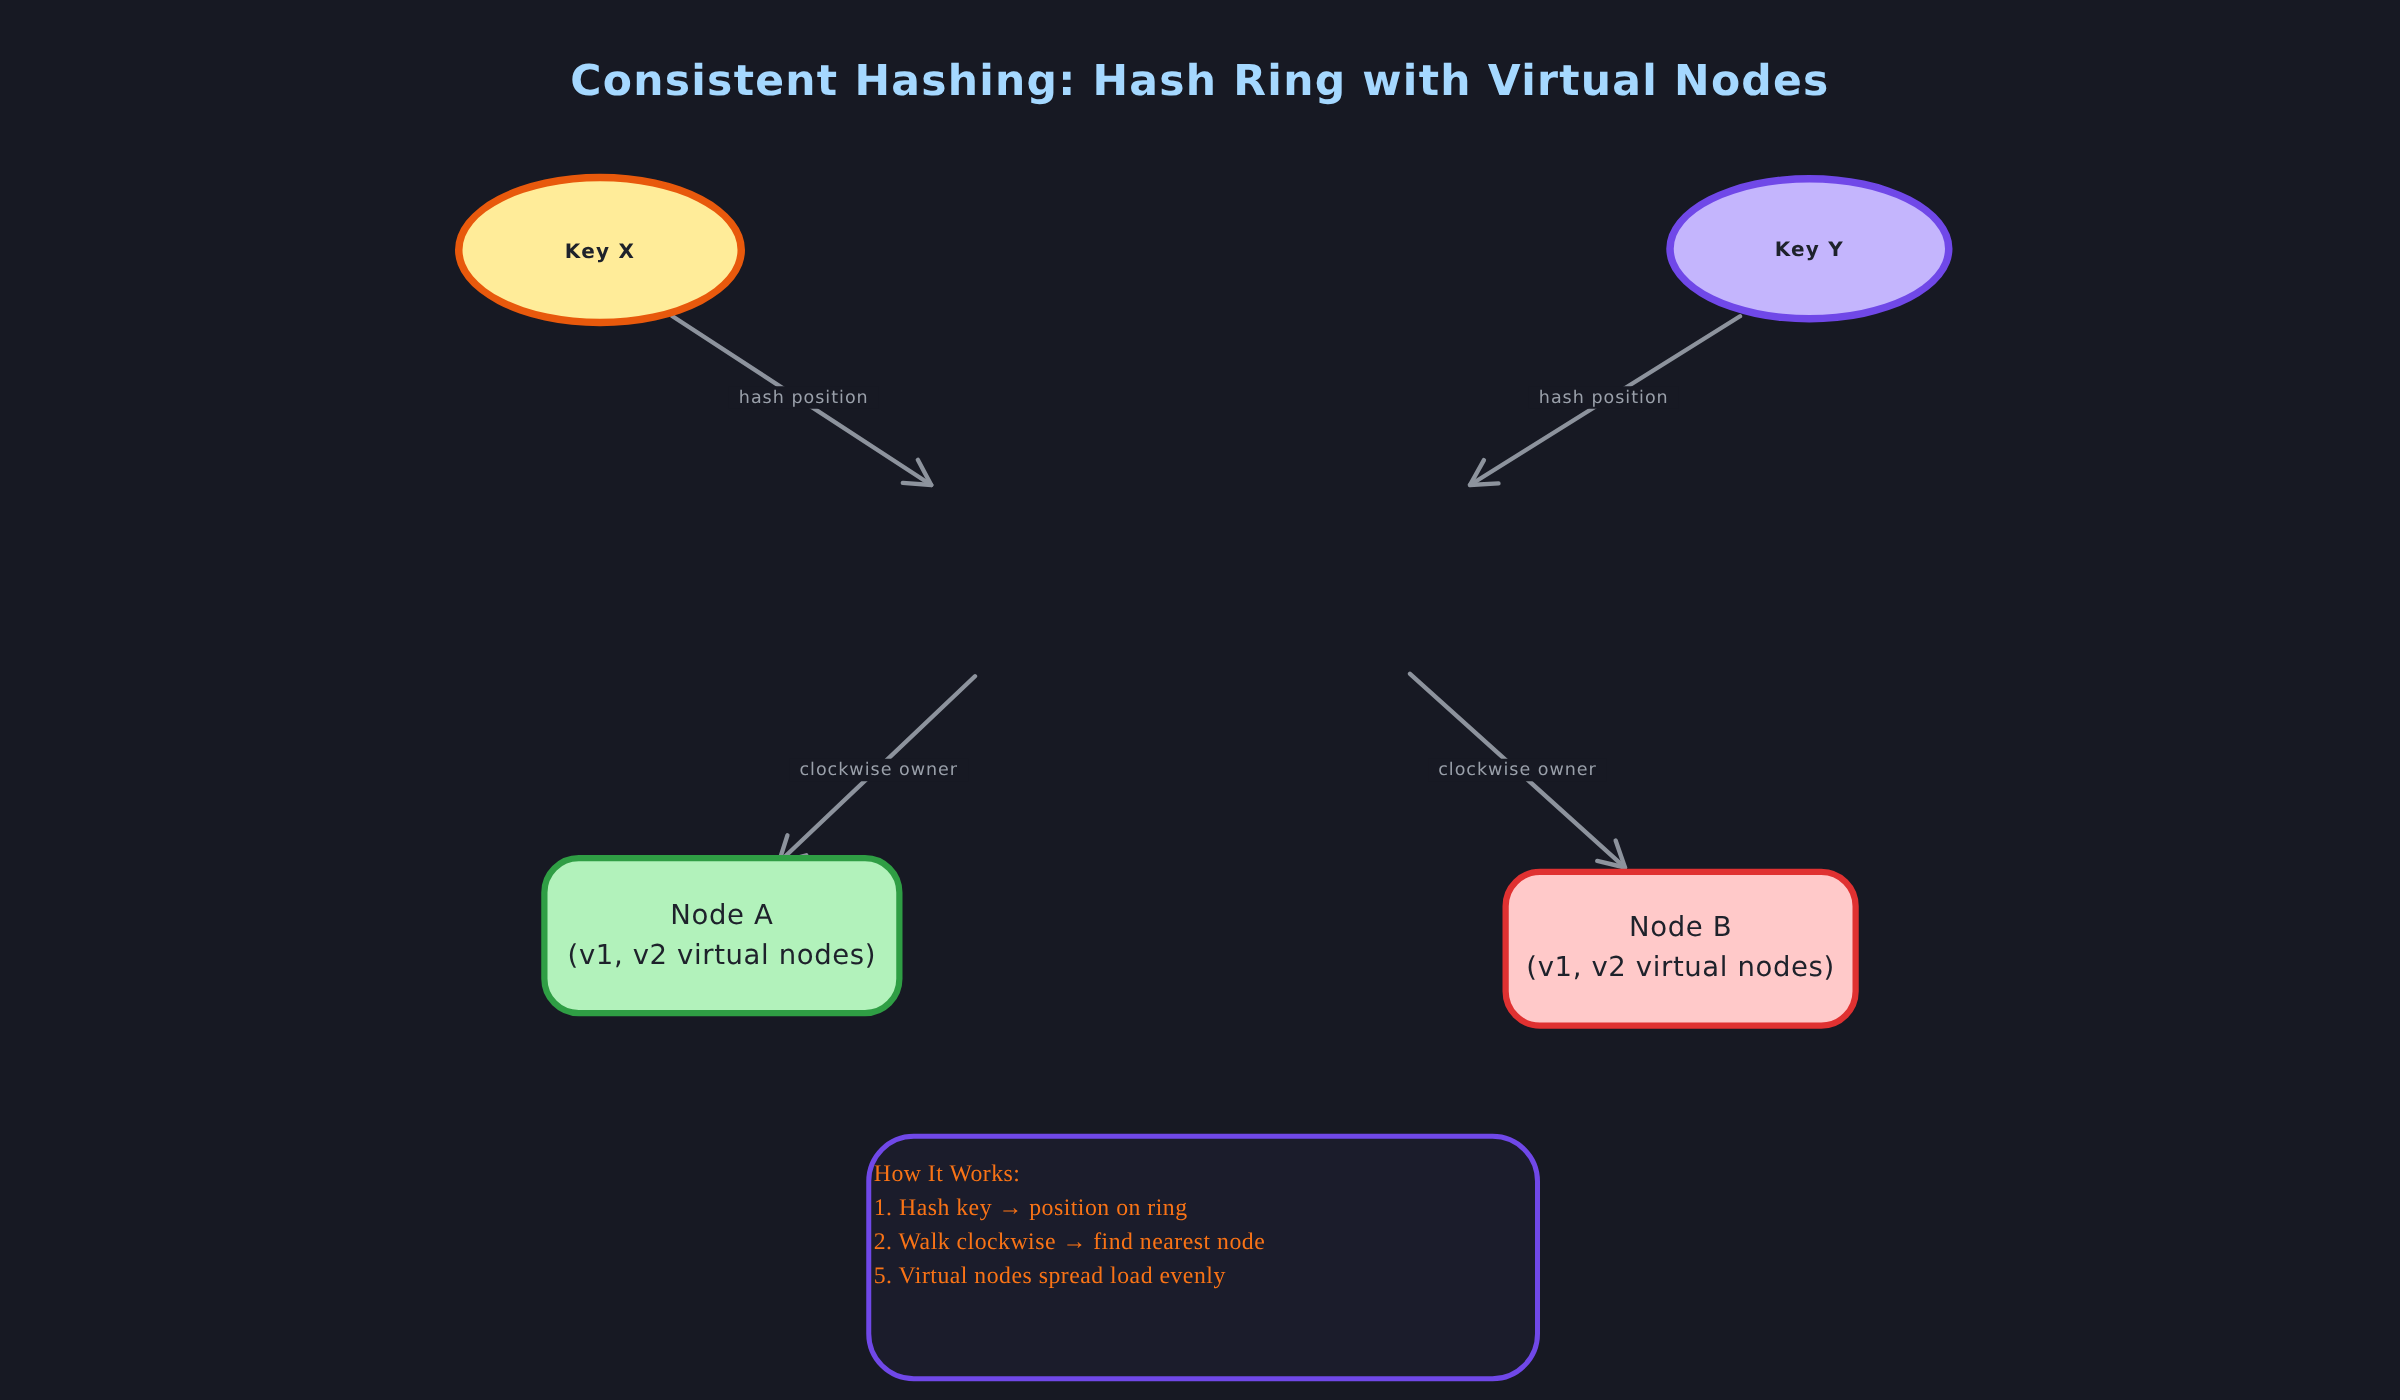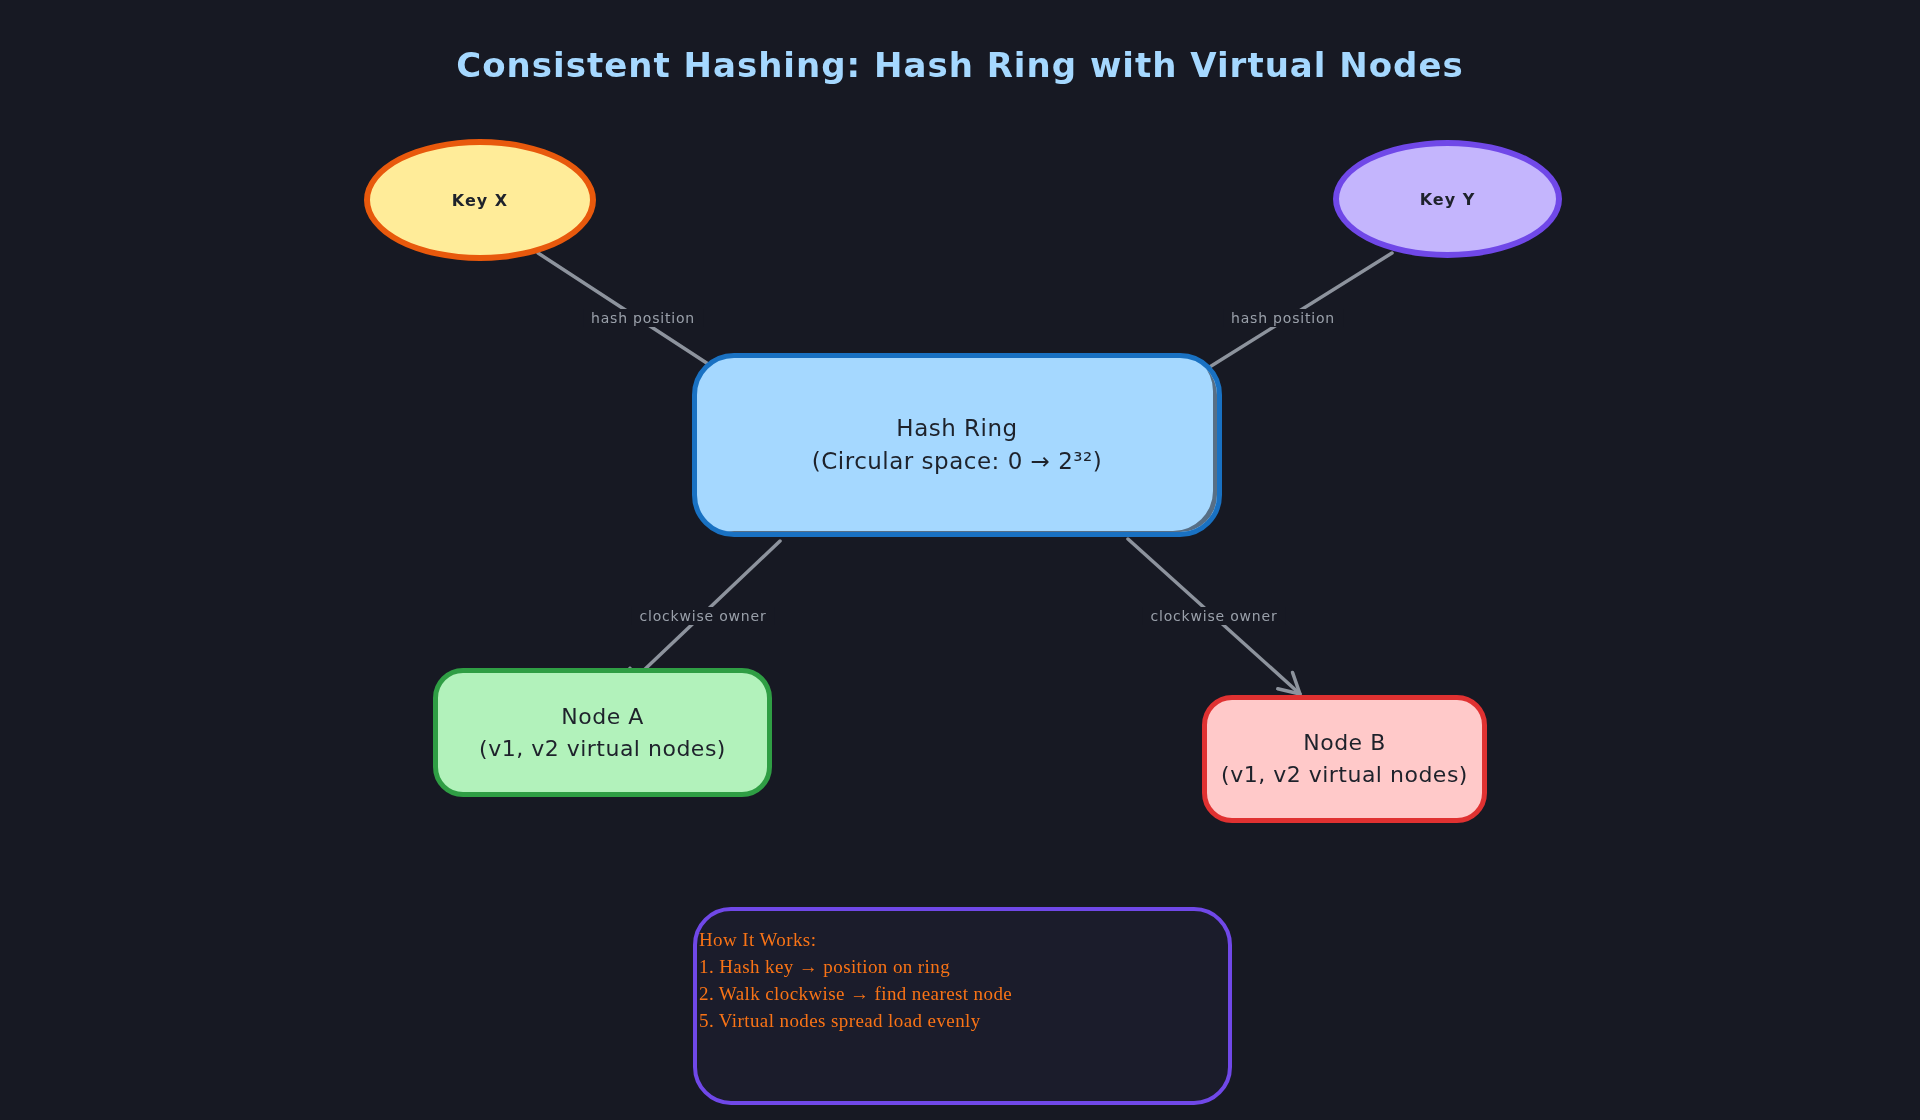--- a/index.html
+++ b/index.html
@@ -138,10 +138,6 @@
     <span>Key Y</span>
   </div>
 
-  <div class="shape rect hash-ring">
-    <div>Hash Ring</div>
-    <div>(Circular space: 0 → 2³²)</div>
-  </div>
 
   <div class="shape rect node-a">
     <div>Node A</div>

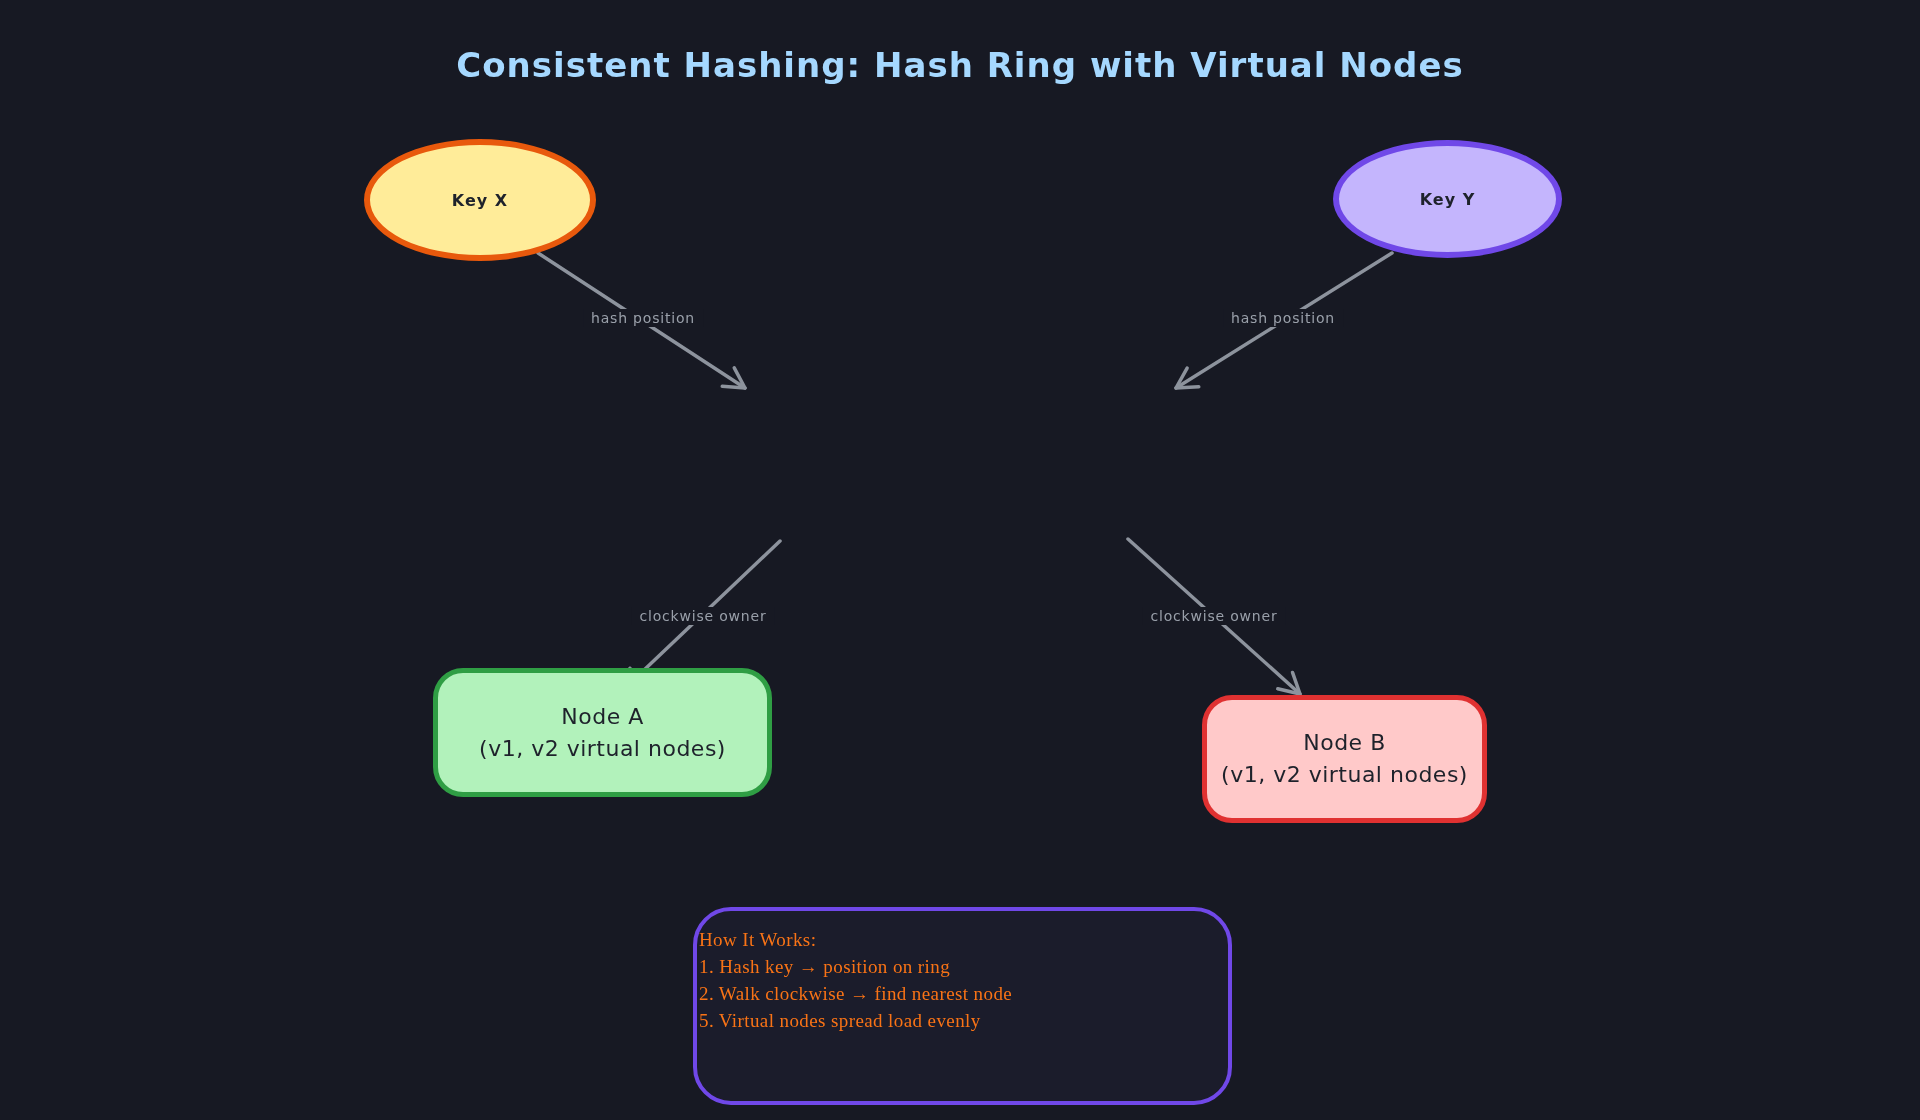--- a/index.html
+++ b/index.html
@@ -68,7 +68,7 @@
     font-size: 23px;
   }
   .node-a {
-    left: 433px; top: 668px; width: 339px; height: 129px;
+    left: 433px; top: 684px; width: 289px; height: 129px;
     background: #b2f2bb;
     border: 5px solid #2f9e44;
     border-radius: 30px;

